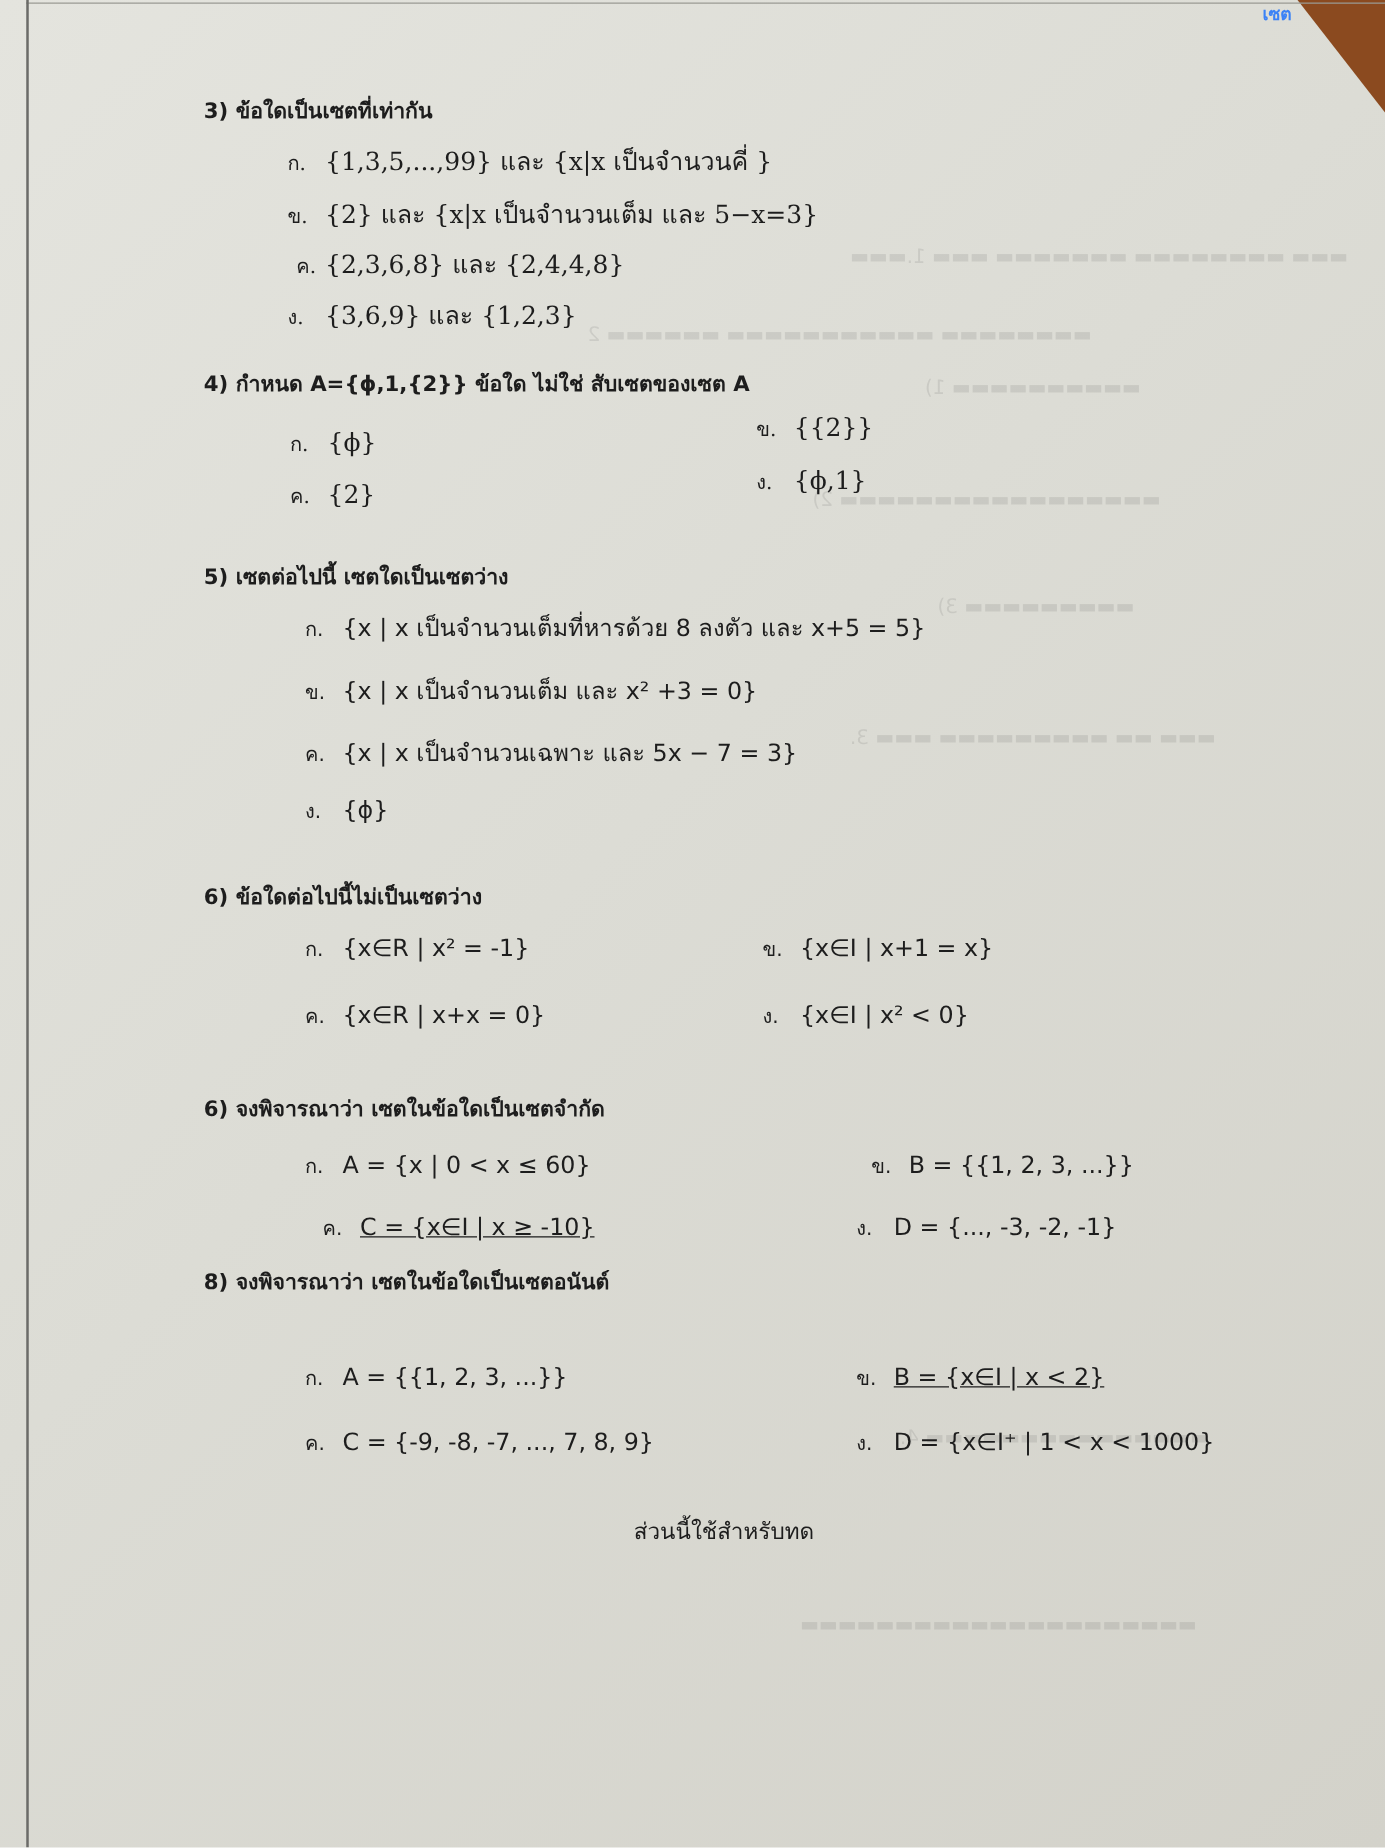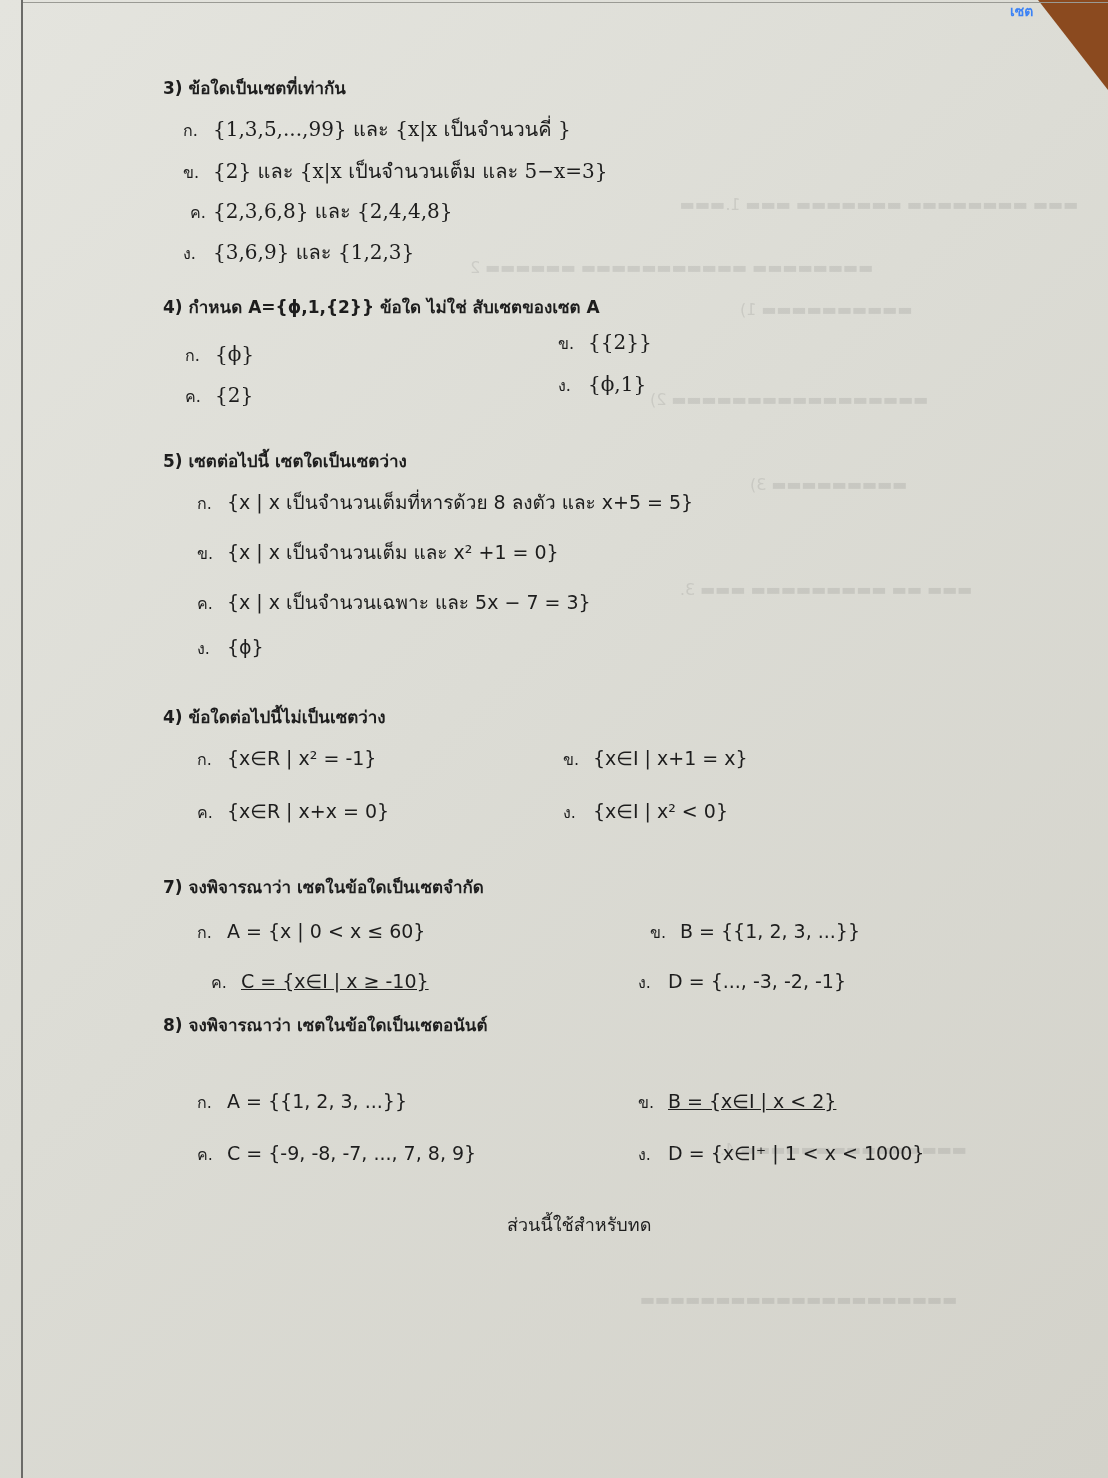--- a/index.html
+++ b/index.html
@@ -27,7 +27,7 @@
       transform: scaleX(-1);
     }
     .q { position: absolute; left: 163px; font-size: 17px; font-weight: bold; }
-    .opt { position: absolute; font-size: 20px; white-space: nowrap; }
+    .opt { position: absolute; font-size: 20px; white-space: nowrap; margin-left: 47px; }
     .opt .lbl { font-size: 16px; display: inline-block; width: 30px; }
     .math { font-family: "DejaVu Serif", serif; }
     .mathsans { font-family: "DejaVu Sans", sans-serif; font-size: 19px; }

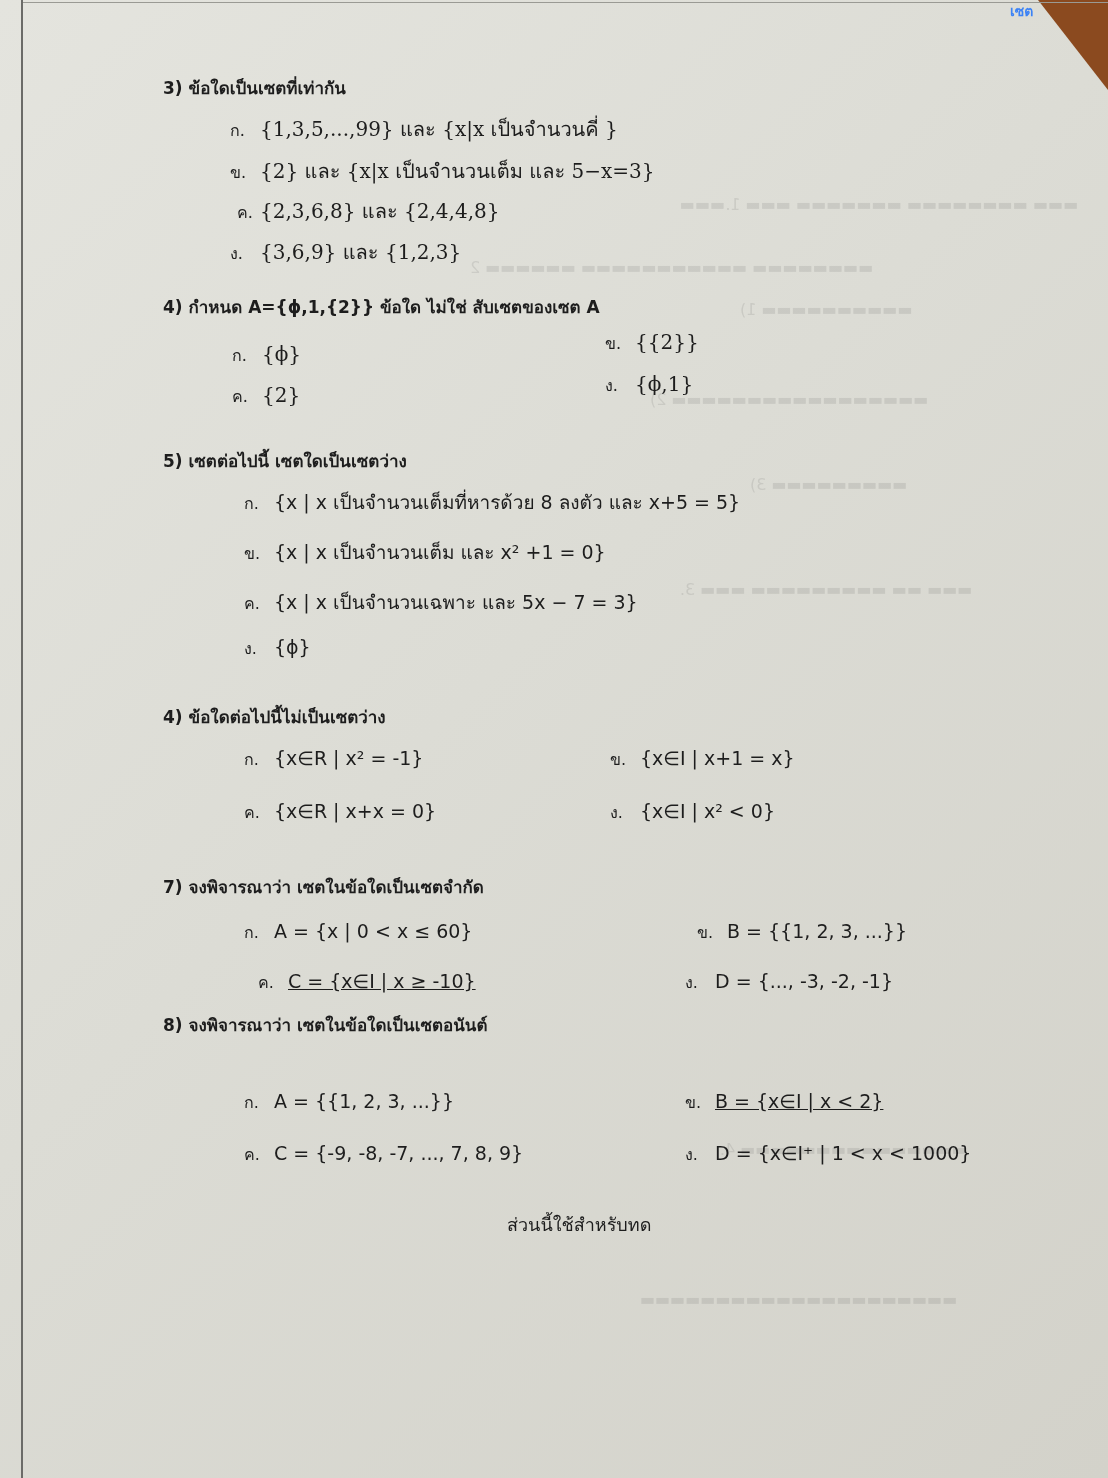--- a/index.html
+++ b/index.html
@@ -83,7 +83,7 @@
   <span class="lbl">ก.</span><span>{x | x เป็นจำนวนเต็มที่หารด้วย 8 ลงตัว และ x+5 = 5}</span>
 </div>
 <div class="opt mathsans" style="left:197px;top:537px;">
-  <span class="lbl">ข.</span><span>{x | x เป็นจำนวนเต็ม และ x² +1 = 0}</span>
+  <span class="lbl">ข.</span><span>{x | x เป็นจำนวนเต็ม และ x² +3 = 0}</span>
 </div>
 <div class="opt mathsans" style="left:197px;top:587px;">
   <span class="lbl">ค.</span><span>{x | x เป็นจำนวนเฉพาะ และ 5x − 7 = 3}</span>

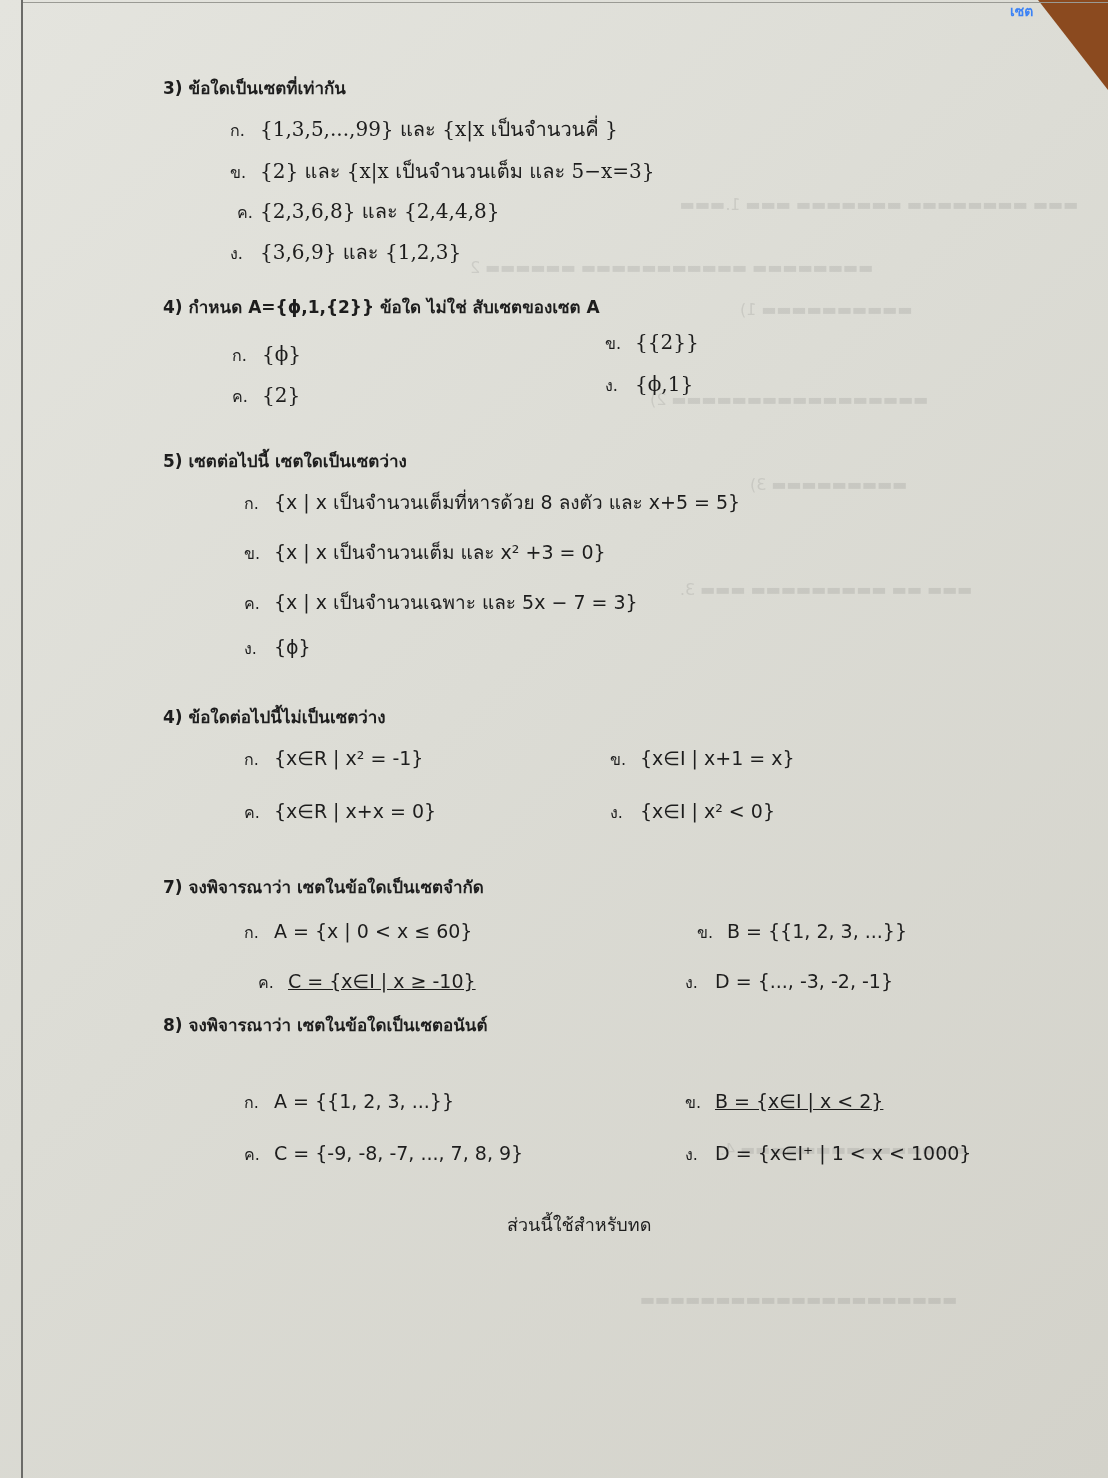--- a/index.html
+++ b/index.html
@@ -92,7 +92,7 @@
   <span class="lbl">ง.</span><span>{ϕ}</span>
 </div>
 
-<div class="q" style="top:703px;">4) ข้อใดต่อไปนี้ไม่เป็นเซตว่าง</div>
+<div class="q" style="top:703px;">6) ข้อใดต่อไปนี้ไม่เป็นเซตว่าง</div>
 <div class="opt mathsans" style="left:197px;top:747px;">
   <span class="lbl">ก.</span><span>{x∈R | x² = -1}</span>
 </div>

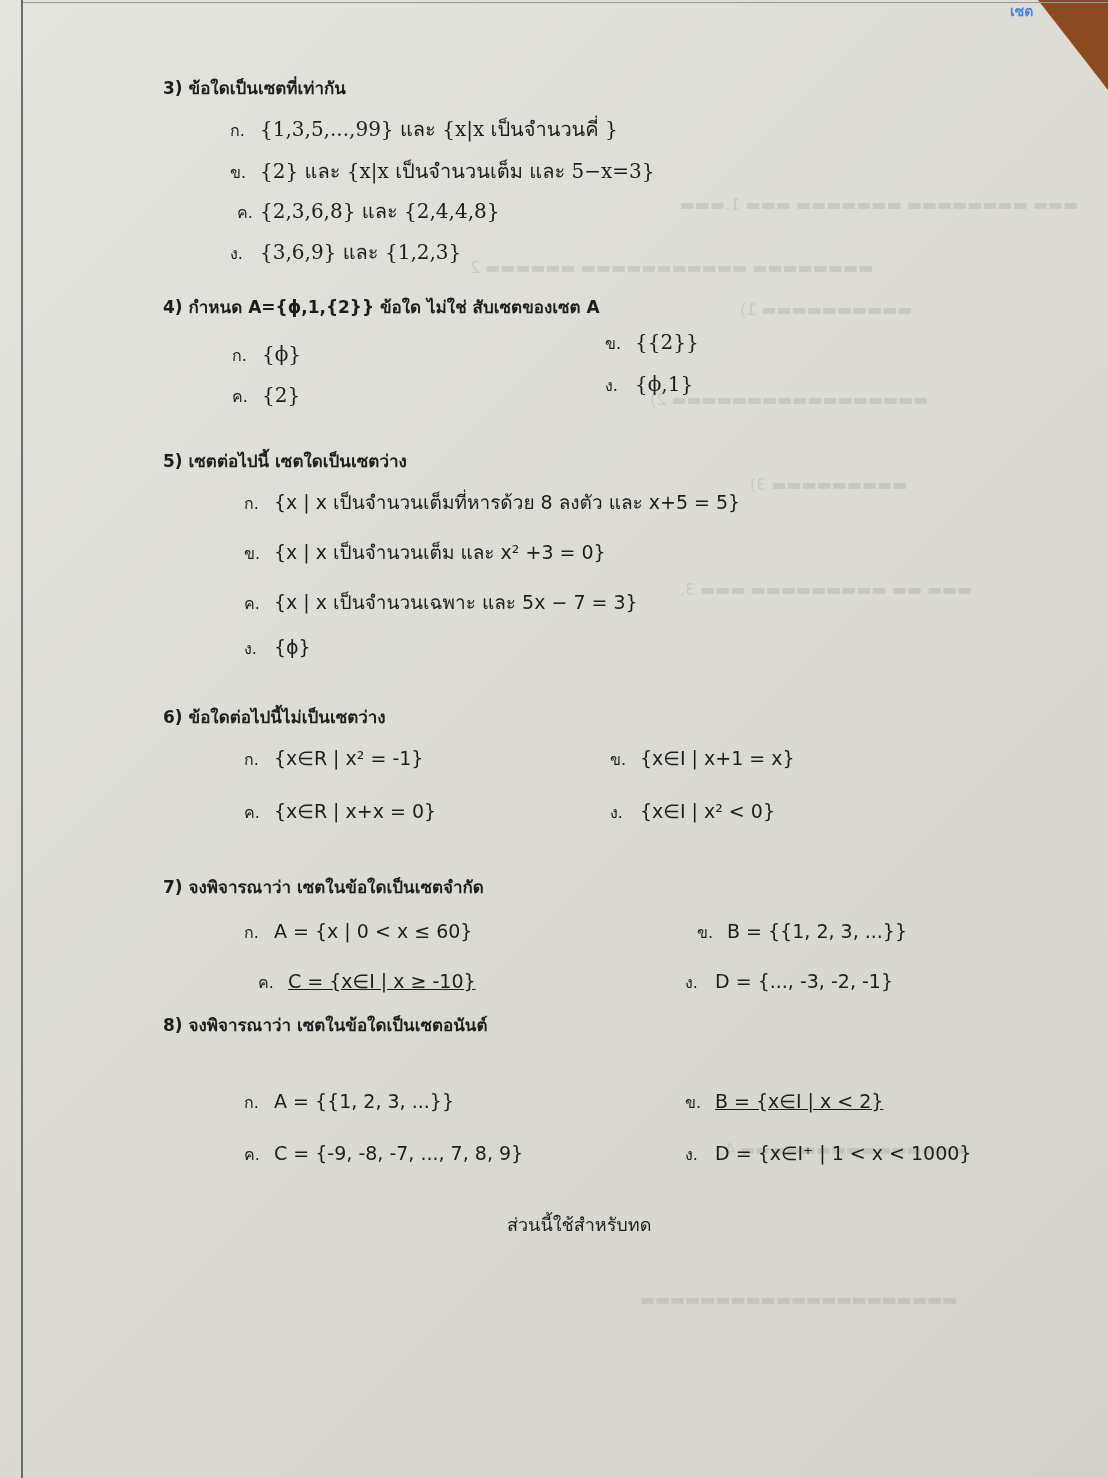--- a/index.html
+++ b/index.html
@@ -106,7 +106,7 @@
   <span class="lbl">ง.</span><span>{x∈I | x² &lt; 0}</span>
 </div>
 
-<div class="q" style="top:873px;">7) จงพิจารณาว่า เซตในข้อใดเป็นเซตจำกัด</div>
+<div class="q" style="top:873px;">6) จงพิจารณาว่า เซตในข้อใดเป็นเซตจำกัด</div>
 <div class="opt mathsans" style="left:197px;top:920px;">
   <span class="lbl">ก.</span><span>A = {x | 0 &lt; x ≤ 60}</span>
 </div>

